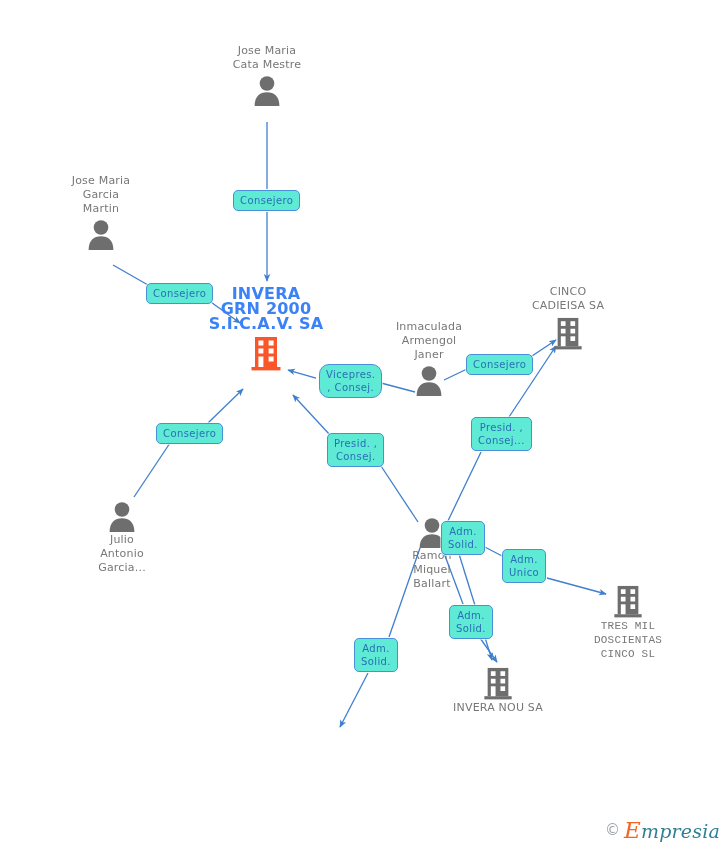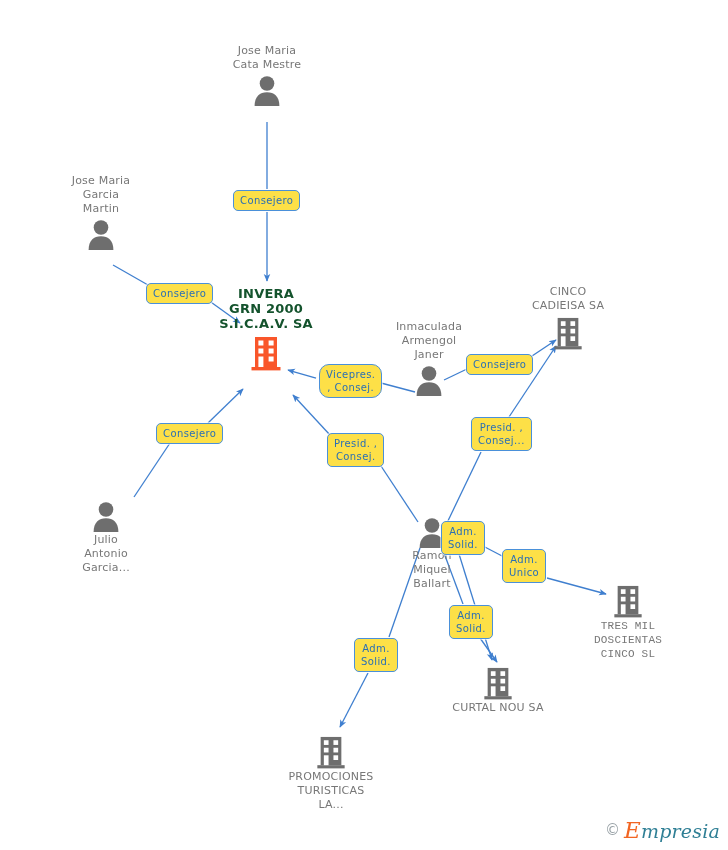--- a/index.html
+++ b/index.html
@@ -59,7 +59,7 @@
   .chip {
     position: absolute;
     box-sizing: border-box;
-    background: #fde047;
+    background: #5eead4;
     border: 1px solid #4a90d9;
     border-radius: 5px;
     color: #2a6fb5;

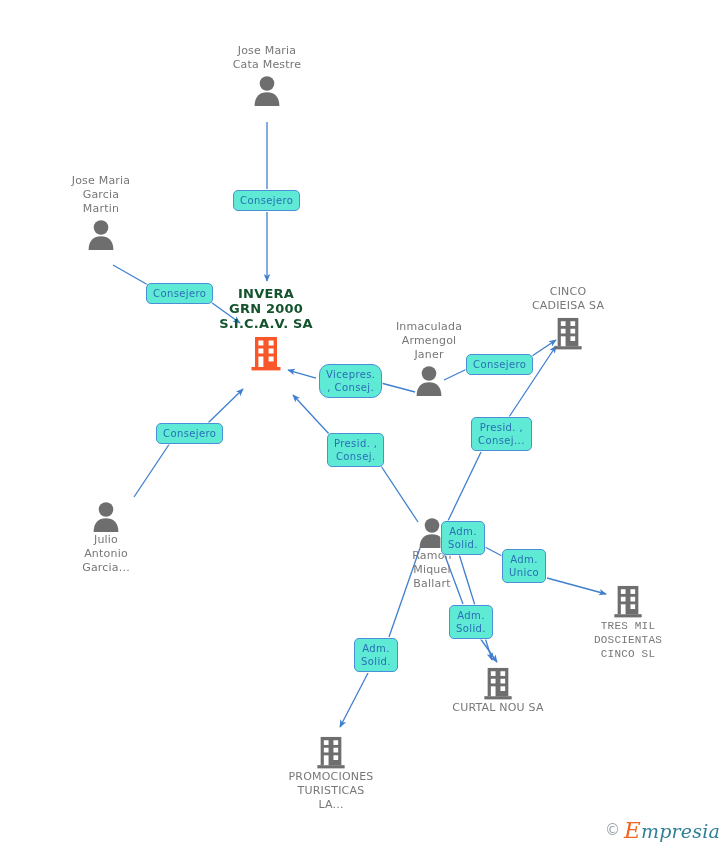--- a/index.html
+++ b/index.html
@@ -44,8 +44,8 @@
   }
   .node-label.bold {
     font-weight: bold;
-    color: #14532d;
-    font-size: 13px;
+    color: #3b82f6;
+    font-size: 16px;
     line-height: 15px;
   }
   .node-icon {

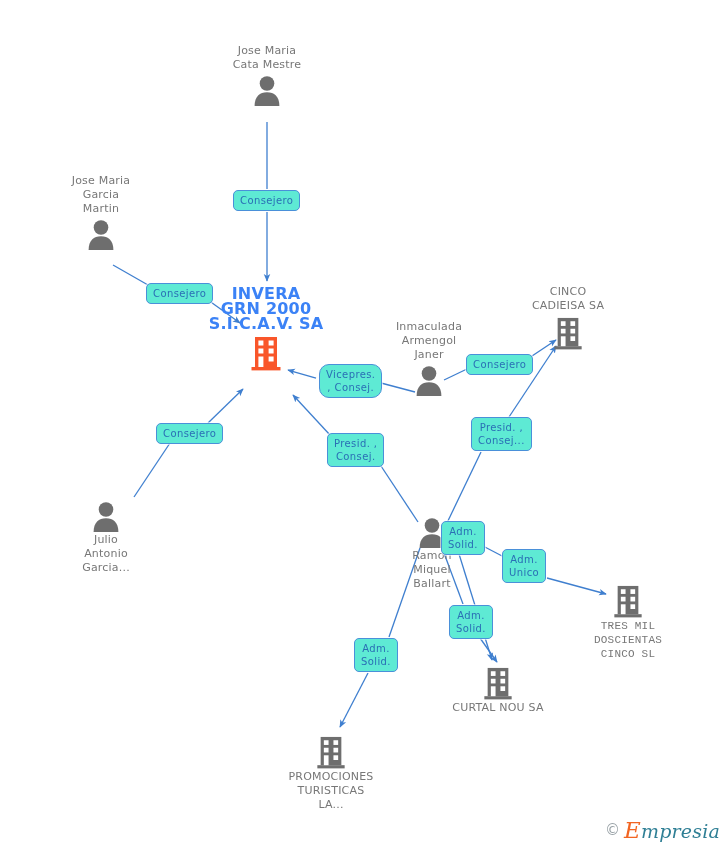--- a/index.html
+++ b/index.html
@@ -184,7 +184,7 @@
     </svg>
   </div>
 
-  <div class="node label-below" style="left:106px; top:500px;">
+  <div class="node label-below" style="left:122px; top:500px;">
     <svg class="node-icon" width="28" height="32" viewBox="0 0 28 32">
       <circle cx="14" cy="9.5" r="7.3" fill="#6e6e6e"></circle>
       <path d="M1.6 32 C1.6 22.4 6.8 18.2 14 18.2 C21.2 18.2 26.4 22.4 26.4 32 Z" fill="#6e6e6e"></path>

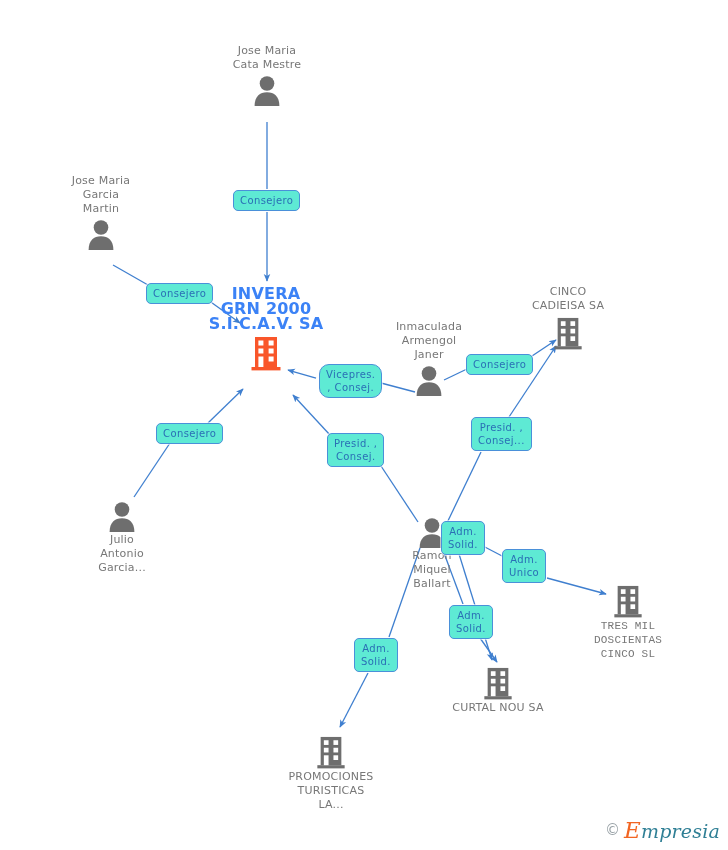--- a/index.html
+++ b/index.html
@@ -256,7 +256,7 @@
       <rect x="19.6" y="21.5" width="5" height="5" fill="#ffffff"></rect>
       <rect x="9.4" y="21.5" width="5" height="10.5" fill="#ffffff"></rect>
     </svg>
-    <div class="node-label">CURTAL NOU SA</div>
+    <div class="node-label">INVERA NOU SA</div>
   </div>
 
   <div class="node label-below" style="left:331px; top:735px;">

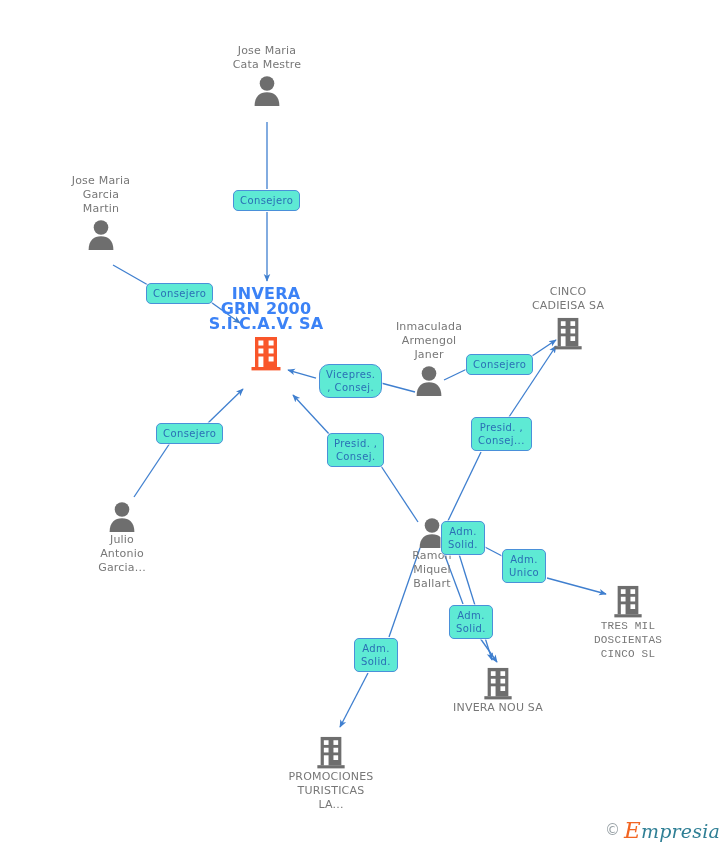--- a/index.html
+++ b/index.html
@@ -259,21 +259,6 @@
     <div class="node-label">INVERA NOU SA</div>
   </div>
 
-  <div class="node label-below" style="left:331px; top:735px;">
-    <svg class="node-icon" width="32" height="34" viewBox="0 0 34 36">
-      <rect x="6" y="2" width="22" height="30" fill="#6e6e6e"></rect>
-      <rect x="2.5" y="32" width="29" height="3.4" fill="#6e6e6e"></rect>
-      <rect x="9.4" y="5.5" width="5" height="5" fill="#ffffff"></rect>
-      <rect x="19.6" y="5.5" width="5" height="5" fill="#ffffff"></rect>
-      <rect x="9.4" y="13.5" width="5" height="5" fill="#ffffff"></rect>
-      <rect x="19.6" y="13.5" width="5" height="5" fill="#ffffff"></rect>
-      <rect x="19.6" y="21.5" width="5" height="5" fill="#ffffff"></rect>
-      <rect x="9.4" y="21.5" width="5" height="10.5" fill="#ffffff"></rect>
-    </svg>
-    <div class="node-label">PROMOCIONES
-TURISTICAS
-LA...</div>
-  </div>
 
   <div class="chip" style="left:233px; top:190px;">Consejero</div>
 

